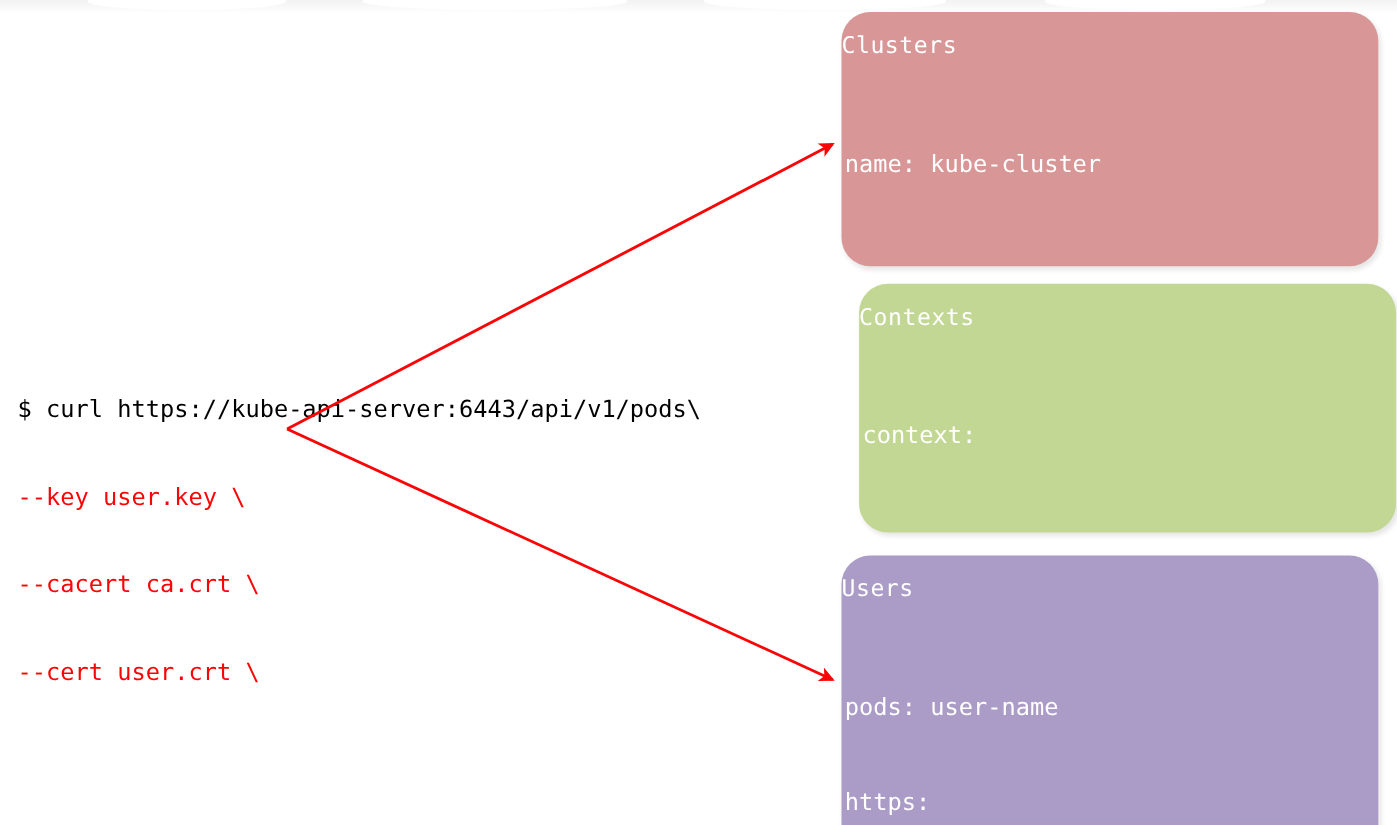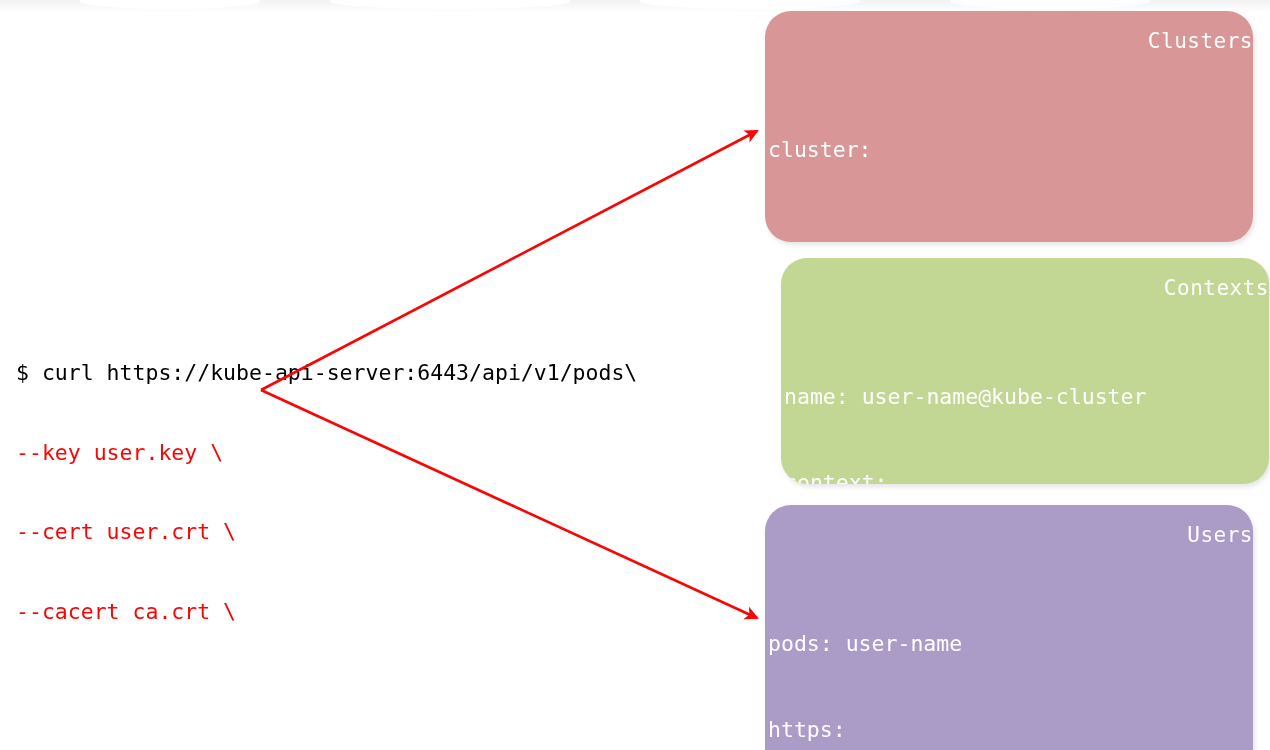--- a/index.html
+++ b/index.html
@@ -61,7 +61,7 @@
     overflow: hidden;
   }
   .panel-title {
-    text-align: right;
+    text-align: left;
     color: #ffffff;
     font-size: 21px;
     line-height: 24px;

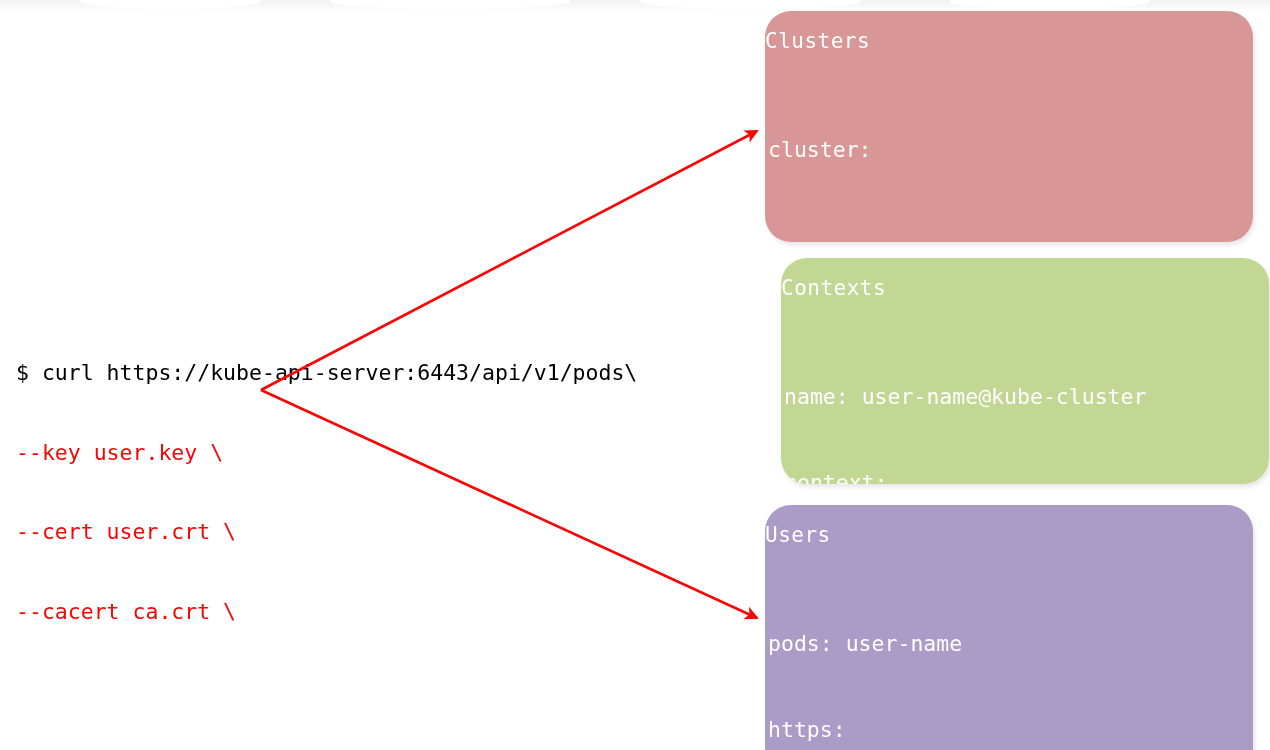--- a/index.html
+++ b/index.html
@@ -126,6 +126,7 @@
   <div class="panel" id="panel-clusters">
     <div class="panel-title">Clusters</div>
     <div class="panel-body">
+      <span class="yaml-line">name: kube-cluster</span>
       <span class="yaml-line">cluster:</span>
       
       

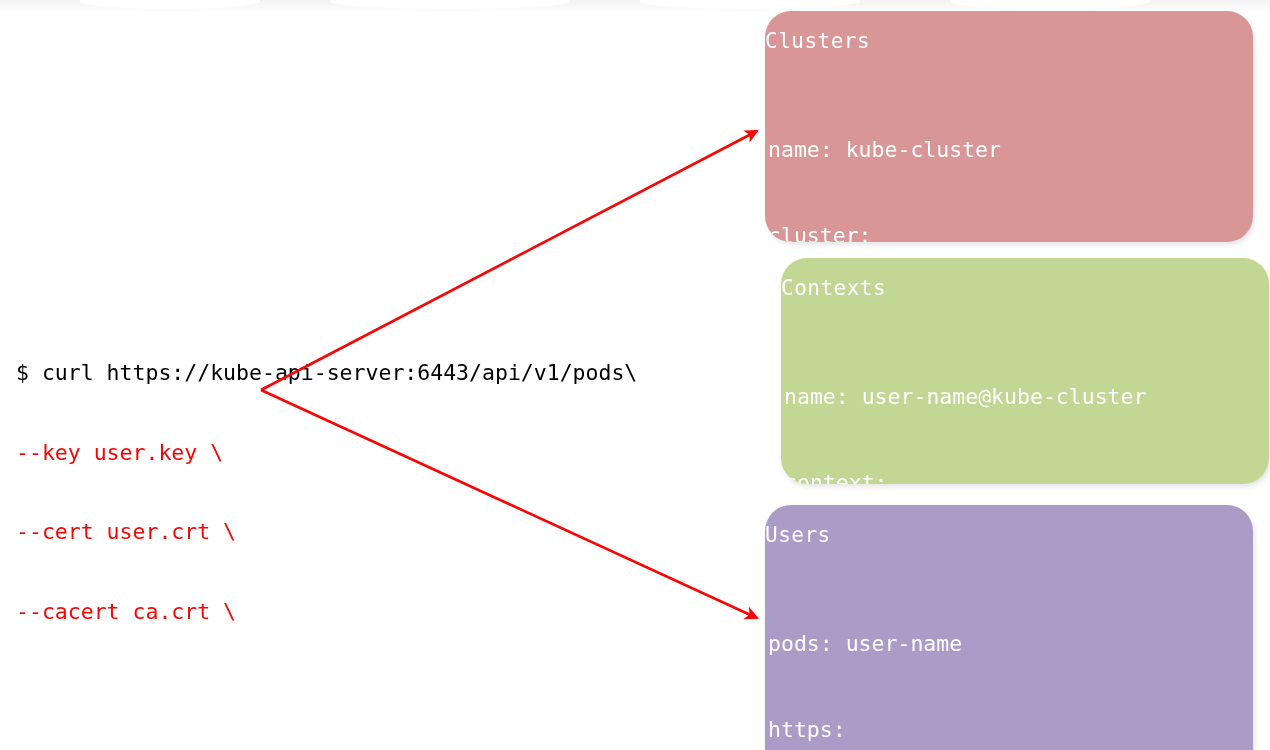--- a/index.html
+++ b/index.html
@@ -127,7 +127,6 @@
     <div class="panel-title">Clusters</div>
     <div class="panel-body">
       <span class="yaml-line">name: kube-cluster</span>
-      <span class="yaml-line">cluster:</span>
       
       
     </div>

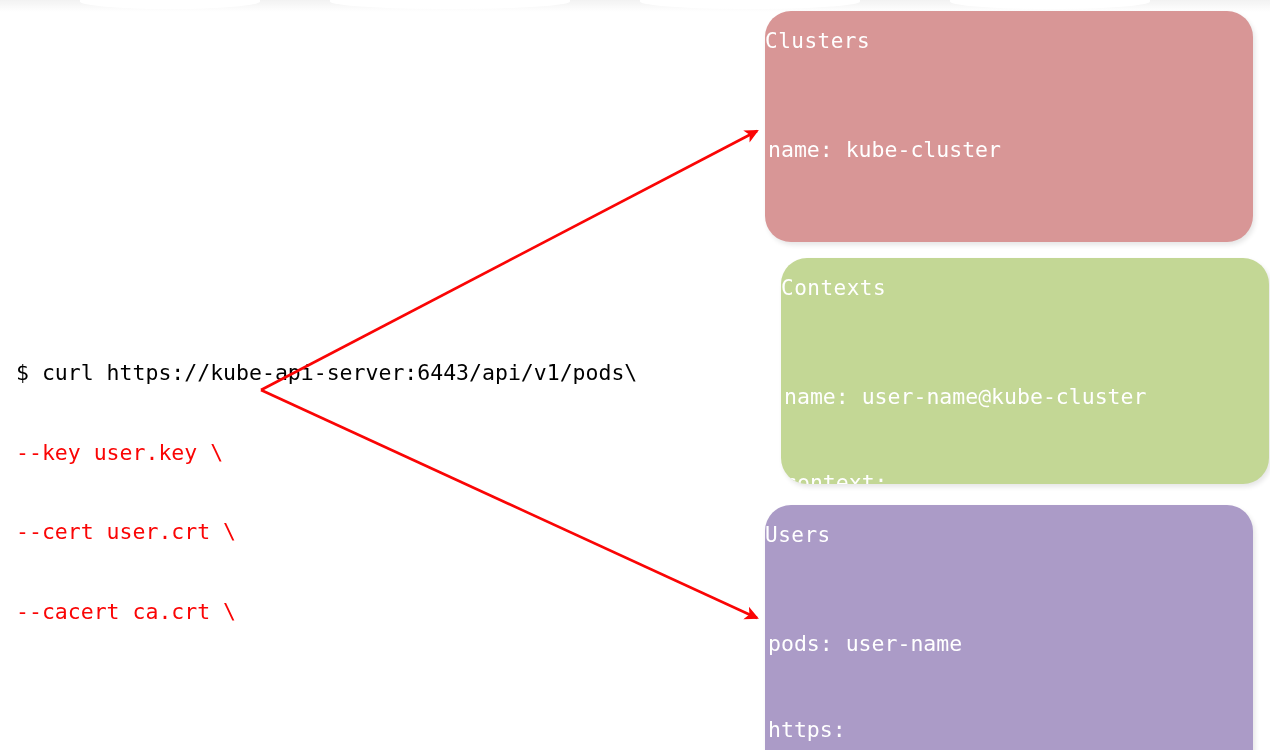--- a/index.html
+++ b/index.html
@@ -135,7 +135,6 @@
   <div class="panel" id="panel-contexts">
     <div class="panel-title">Contexts</div>
     <div class="panel-body">
-      <span class="yaml-line">name: user-name@kube-cluster</span>
       <span class="yaml-line">context:</span>
       
       

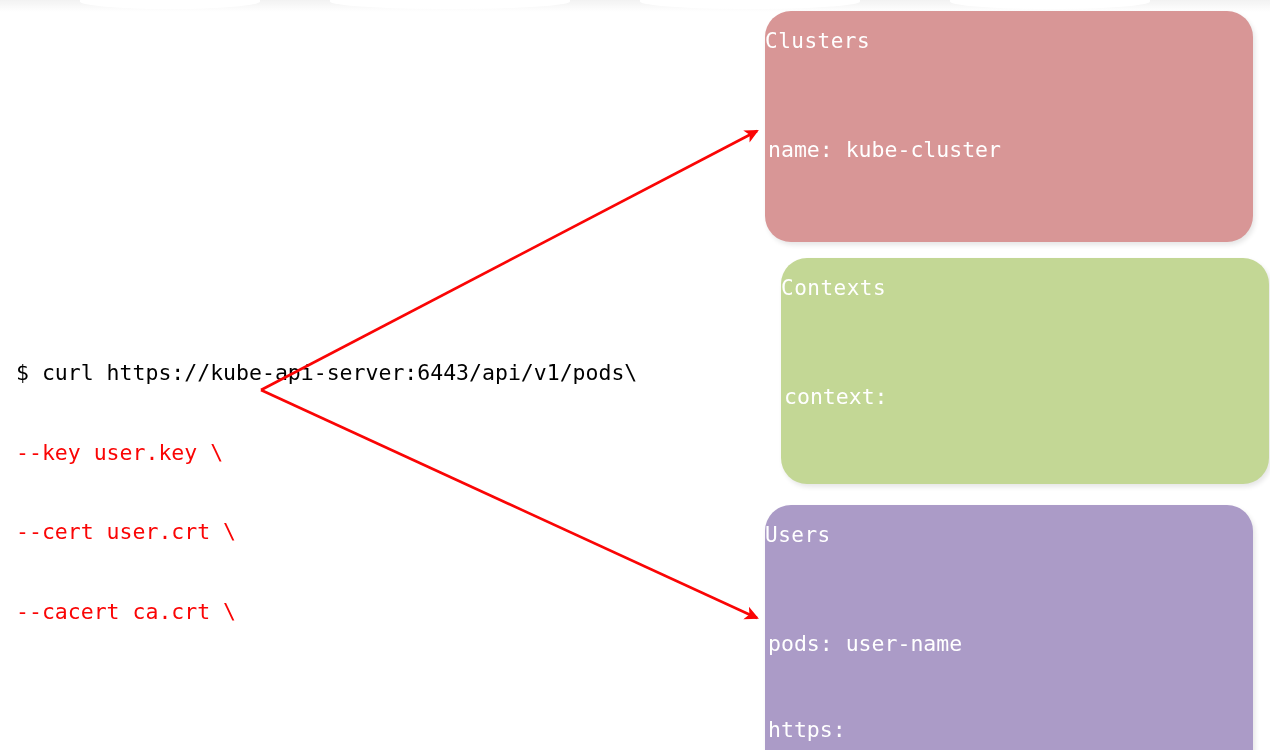--- a/index.html
+++ b/index.html
@@ -119,8 +119,8 @@
   <div class="cmd-block">
     <span class="cmd-line black">$ curl https://kube-api-server:6443/api/v1/pods\</span>
     <span class="cmd-line red">--key user.key \</span>
+    <span class="cmd-line red">--cacert ca.crt \</span>
     <span class="cmd-line red">--cert user.crt \</span>
-    <span class="cmd-line red">--cacert ca.crt \</span>
   </div>
 
   <div class="panel" id="panel-clusters">

